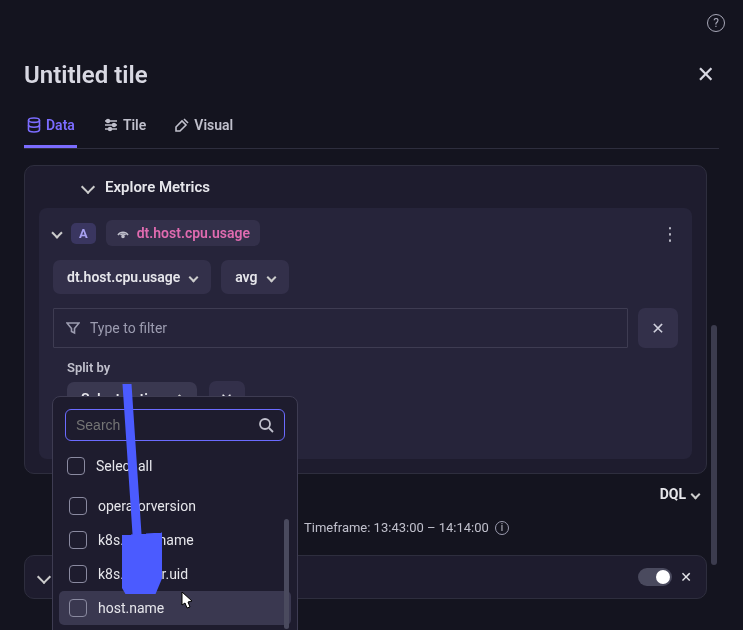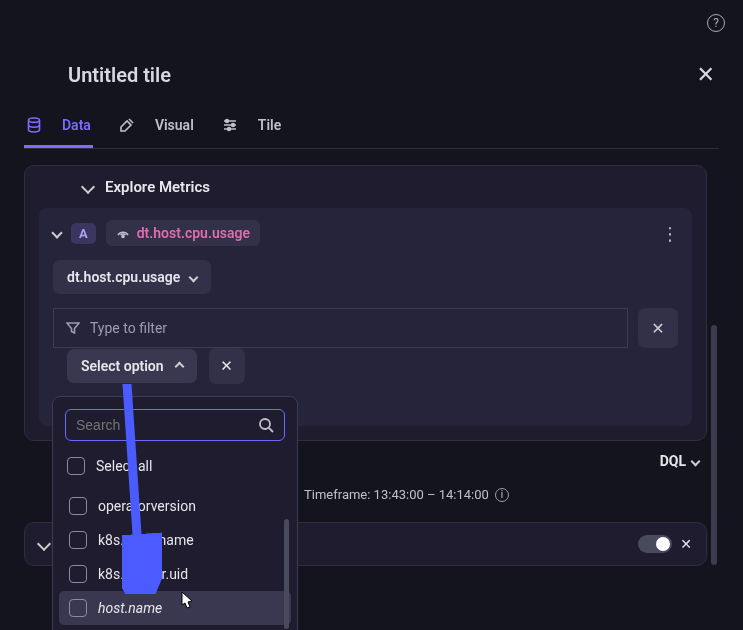--- a/index.html
+++ b/index.html
@@ -17,7 +17,7 @@
 .help-icon { width: 18px; height: 18px; border: 1.8px solid #a8a8b8; border-radius: 50%; display: flex; align-items: center; justify-content: center; font-size: 12px; color: #a8a8b8; cursor: pointer; }
 .panel { padding: 0 24px; }
 .title-row { display: flex; align-items: center; justify-content: space-between; padding: 12px 0 16px; }
-.title { font-size: 20px; font-weight: 600; color: #d8d8e2; margin-left: 44px; }
+.title { font-size: 24px; font-weight: 600; color: #d8d8e2; }
 .close-x { font-size: 22px; color: #d8d8e2; cursor: pointer; padding: 4px; }
 .tabs { display: flex; gap: 24px; border-bottom: 1px solid #2e2e3e; padding-bottom: 0; }
 .tab { display: flex; align-items: center; gap: 20px; padding: 10px 2px 12px; cursor: pointer; color: #c0c0cc; font-weight: 600; border-bottom: 3px solid transparent; }

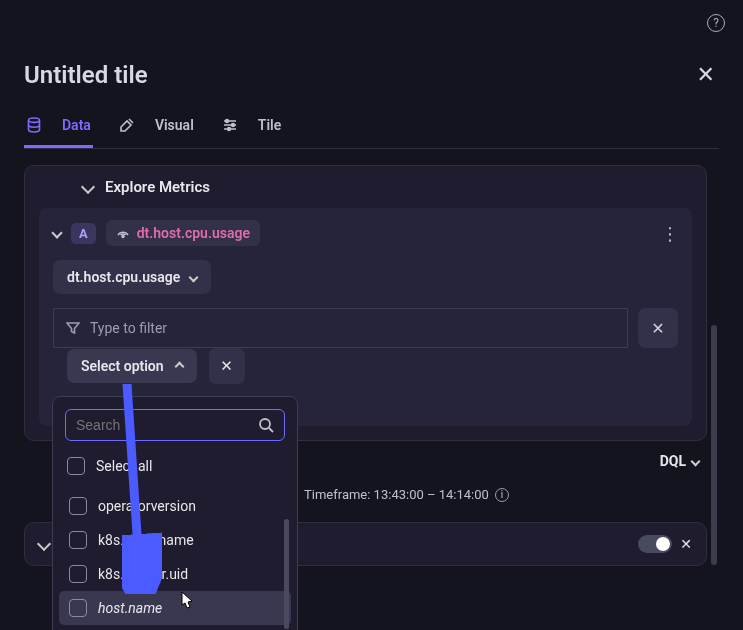--- a/index.html
+++ b/index.html
@@ -20,7 +20,7 @@
 .title { font-size: 24px; font-weight: 600; color: #d8d8e2; }
 .close-x { font-size: 22px; color: #d8d8e2; cursor: pointer; padding: 4px; }
 .tabs { display: flex; gap: 24px; border-bottom: 1px solid #2e2e3e; padding-bottom: 0; }
-.tab { display: flex; align-items: center; gap: 20px; padding: 10px 2px 12px; cursor: pointer; color: #c0c0cc; font-weight: 600; border-bottom: 3px solid transparent; }
+.tab { display: flex; align-items: center; gap: 4px; padding: 10px 2px 12px; cursor: pointer; color: #c0c0cc; font-weight: 600; border-bottom: 3px solid transparent; }
 .tab.active { color: #7b6cff; border-bottom-color: #7b6cff; }
 .tab-icon { display: inline-flex; width: 16px; height: 16px; }
 .content-scroll { padding: 16px 0; position: relative; }

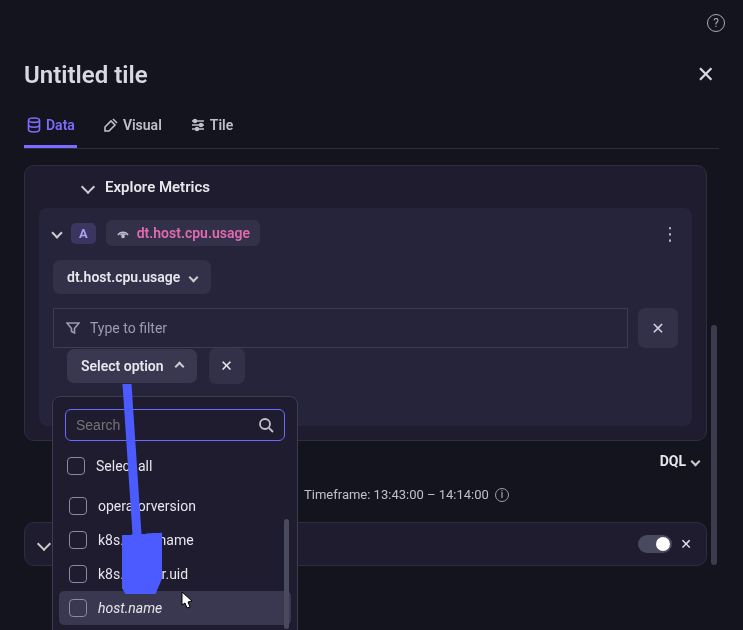--- a/index.html
+++ b/index.html
@@ -96,15 +96,6 @@
     <div class="tab">
       <span class="tab-icon">
         <svg viewBox="0 0 16 16" fill="none" stroke="#c0c0cc" stroke-width="1.6">
-            <path d="M2 10l6-6 4 4-6 6H2v-4z"></path>
-            <path d="M10 2l4 4"></path>
-          </svg>
-      </span>
-      <span>Visual</span>
-    </div>
-    <div class="tab">
-      <span class="tab-icon">
-        <svg viewBox="0 0 16 16" fill="none" stroke="#c0c0cc" stroke-width="1.6">
             <path d="M2 4h12M2 8h12M2 12h12"></path>
             <circle cx="5" cy="4" r="1.4" fill="#c0c0cc"></circle>
             <circle cx="11" cy="8" r="1.4" fill="#c0c0cc"></circle>
@@ -112,6 +103,15 @@
           </svg>
       </span>
       <span>Tile</span>
+    </div>
+    <div class="tab">
+      <span class="tab-icon">
+        <svg viewBox="0 0 16 16" fill="none" stroke="#c0c0cc" stroke-width="1.6">
+            <path d="M2 10l6-6 4 4-6 6H2v-4z"></path>
+            <path d="M10 2l4 4"></path>
+          </svg>
+      </span>
+      <span>Visual</span>
     </div>
   </div>
 

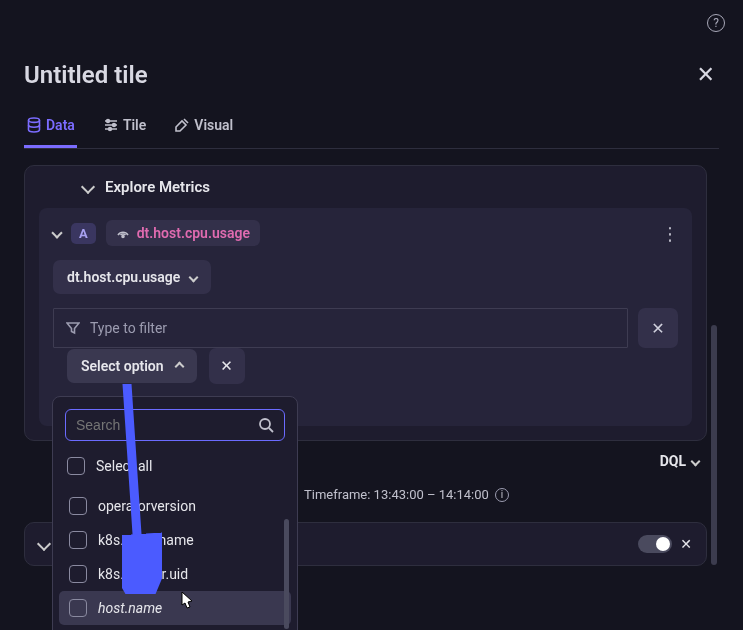--- a/index.html
+++ b/index.html
@@ -146,6 +146,10 @@
             <span>dt.host.cpu.usage</span>
             <span class="chevron down" style="width:7px;height:7px;"></span>
           </div>
+          <div class="select-btn">
+            <span>avg</span>
+            <span class="chevron down" style="width:7px;height:7px;"></span>
+          </div>
         </div>
 
         <div class="filter-row">

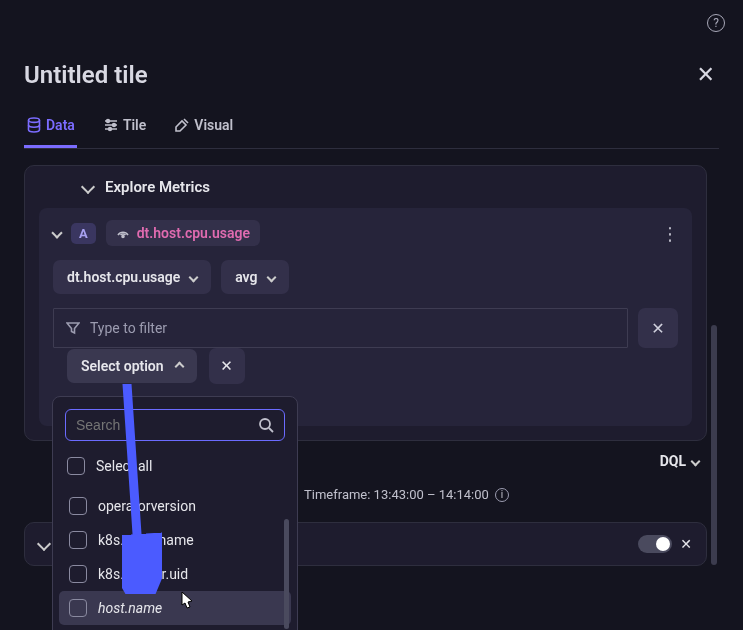--- a/index.html
+++ b/index.html
@@ -164,6 +164,7 @@
           <div class="clear-btn">✕</div>
         </div>
 
+        <div class="splitby-label">Split by</div>
         <div class="splitby-row">
           <div class="split-select">
             <span>Select option</span>

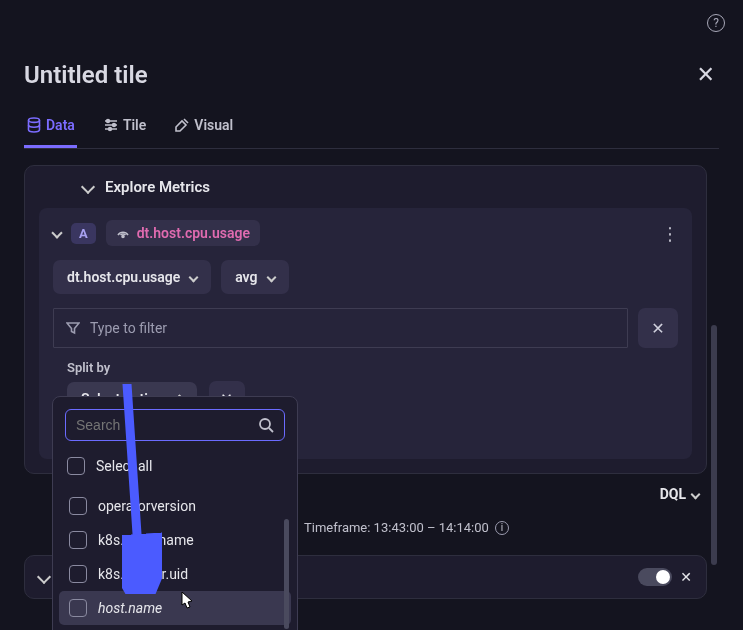--- a/index.html
+++ b/index.html
@@ -55,7 +55,7 @@
 .search-icon { width:16px; height:16px; }
 .option-list { max-height:180px; overflow:hidden; margin:6px 2px 0; position:relative; }
 .option { display:flex; align-items:center; gap:11px; padding:8px 10px; border-radius:5px; cursor:pointer; font-size:14px; }
-.option.hovered { background:#3a3850;font-style:italic; }
+.option.hovered { background:#3a3850; }
 .checkbox { width:18px; height:18px; border:1.8px solid #8a8aa0; border-radius:4px; flex-shrink:0; }
 .option-list-scroll { position:absolute; right:2px; top:30px; width:5px; height:110px; background:#4a4a5e; border-radius:3px; }
 .dql-row { display:flex; justify-content:flex-end; padding:12px 20px; font-weight:700; }

